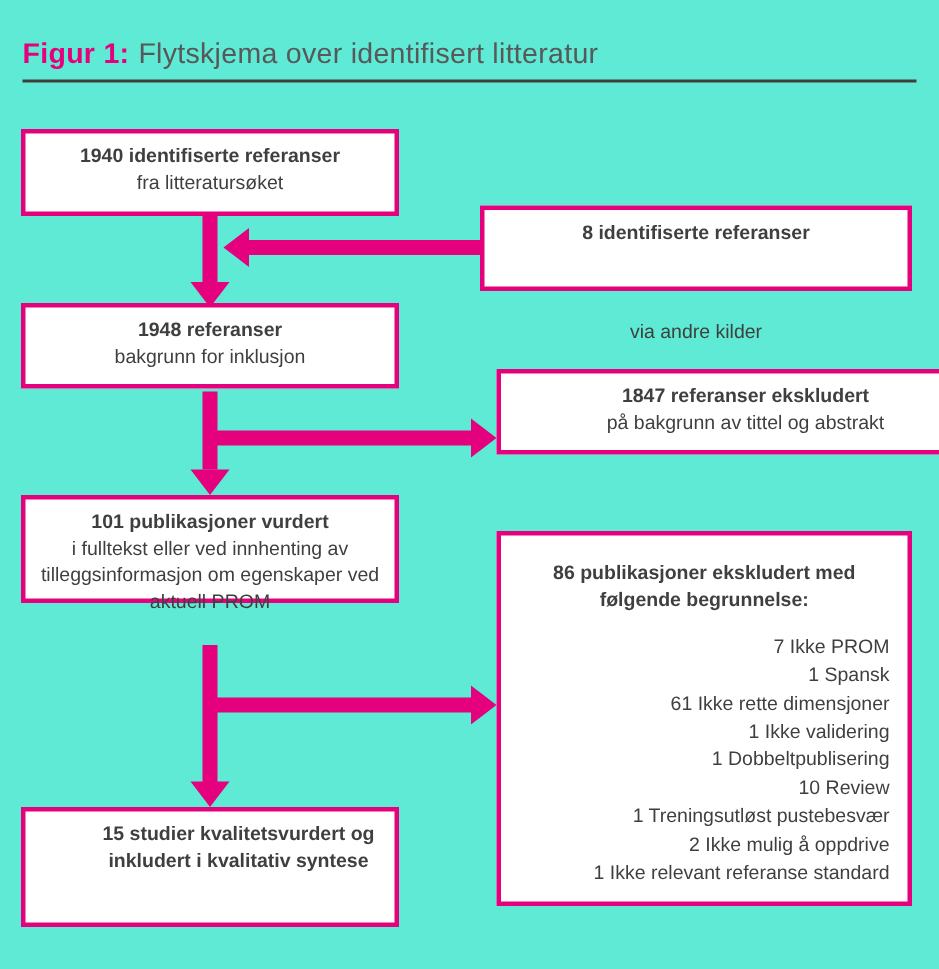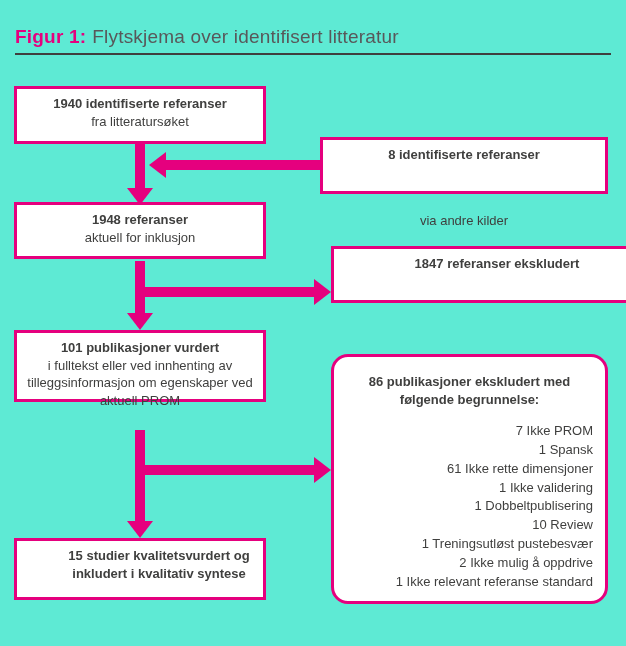--- a/index.html
+++ b/index.html
@@ -123,7 +123,7 @@
 
   <div class="box box-screened">
     <span class="b">1948 referanser</span>
-    <span>aktuell for inklusjon</span>
+    <span>bakgrunn for inklusjon</span>
   </div>
 
   <div class="box box-excl1">

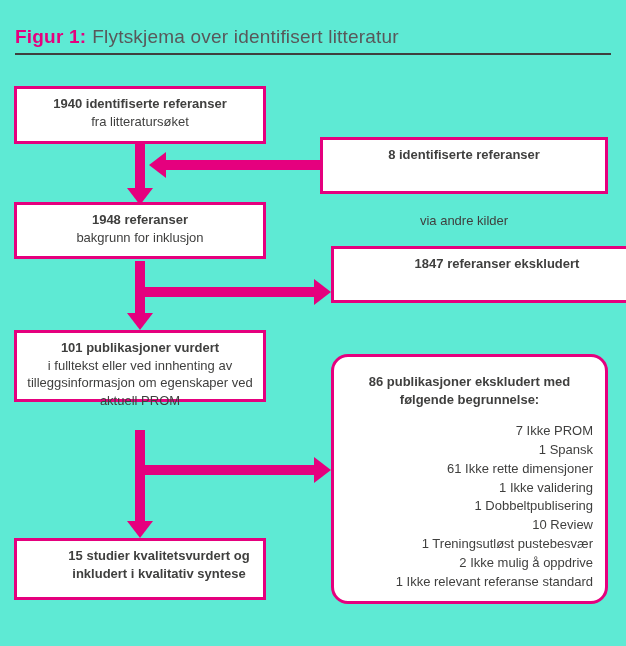--- a/index.html
+++ b/index.html
@@ -128,6 +128,7 @@
 
   <div class="box box-excl1">
     <span class="b">1847 referanser ekskludert</span>
+    <span>på bakgrunn av tittel og abstrakt</span>
   </div>
 
   <div class="box box-assessed">

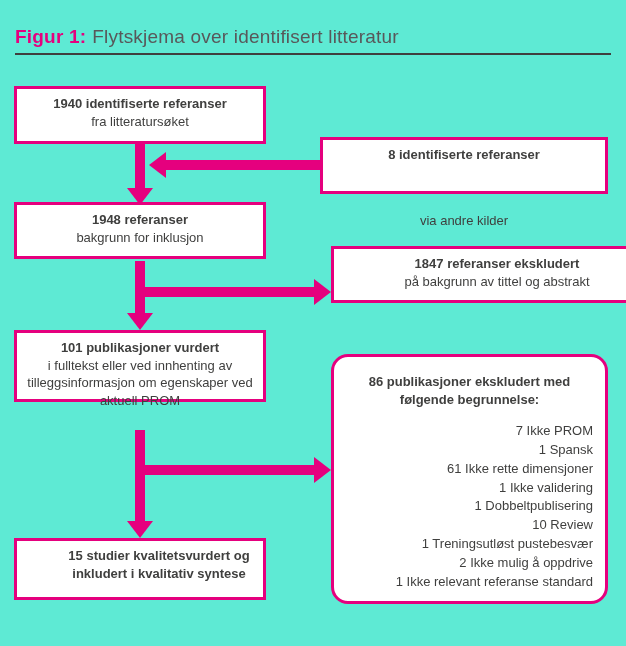--- a/index.html
+++ b/index.html
@@ -58,7 +58,6 @@
     left: 331px; top: 354px; width: 277px; height: 250px;
     justify-content: flex-start;
     padding: 16px 12px 10px 12px;
-    border-radius: 17px;
   }
   .box-excl2 .b { display: block; max-width: 230px; margin: 0 auto 14px auto; }
   .box-excl2 .reasons {

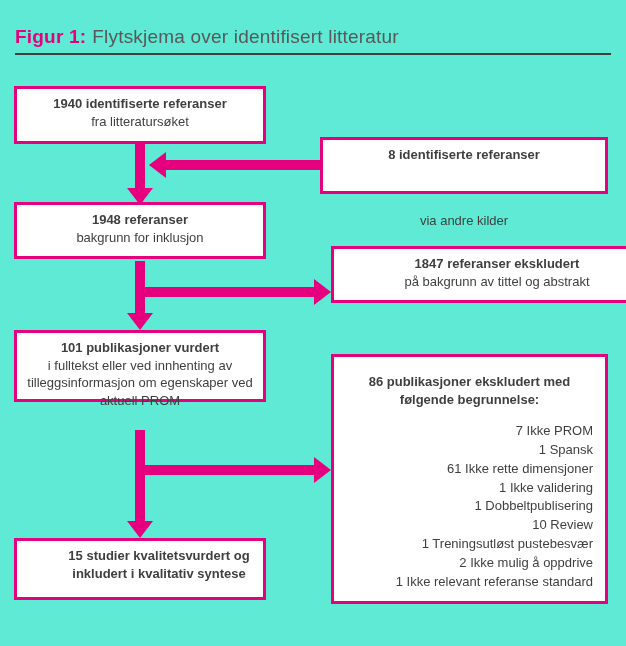--- a/index.html
+++ b/index.html
@@ -66,7 +66,7 @@
     padding-left: 2px;
   }
   .box-excl2 .reasons div { line-height: 1.45; }
-  .box-included   { left: 14px; top: 538px; width: 252px; height: 62px; padding-left: 48px; }
+  .box-included   { left: 14px; top: 538px; width: 252px; height: 80px; padding-left: 48px; }
   .shaft { position: absolute; background: #E5007E; }
   .head-down {
     position: absolute; width: 0; height: 0;

